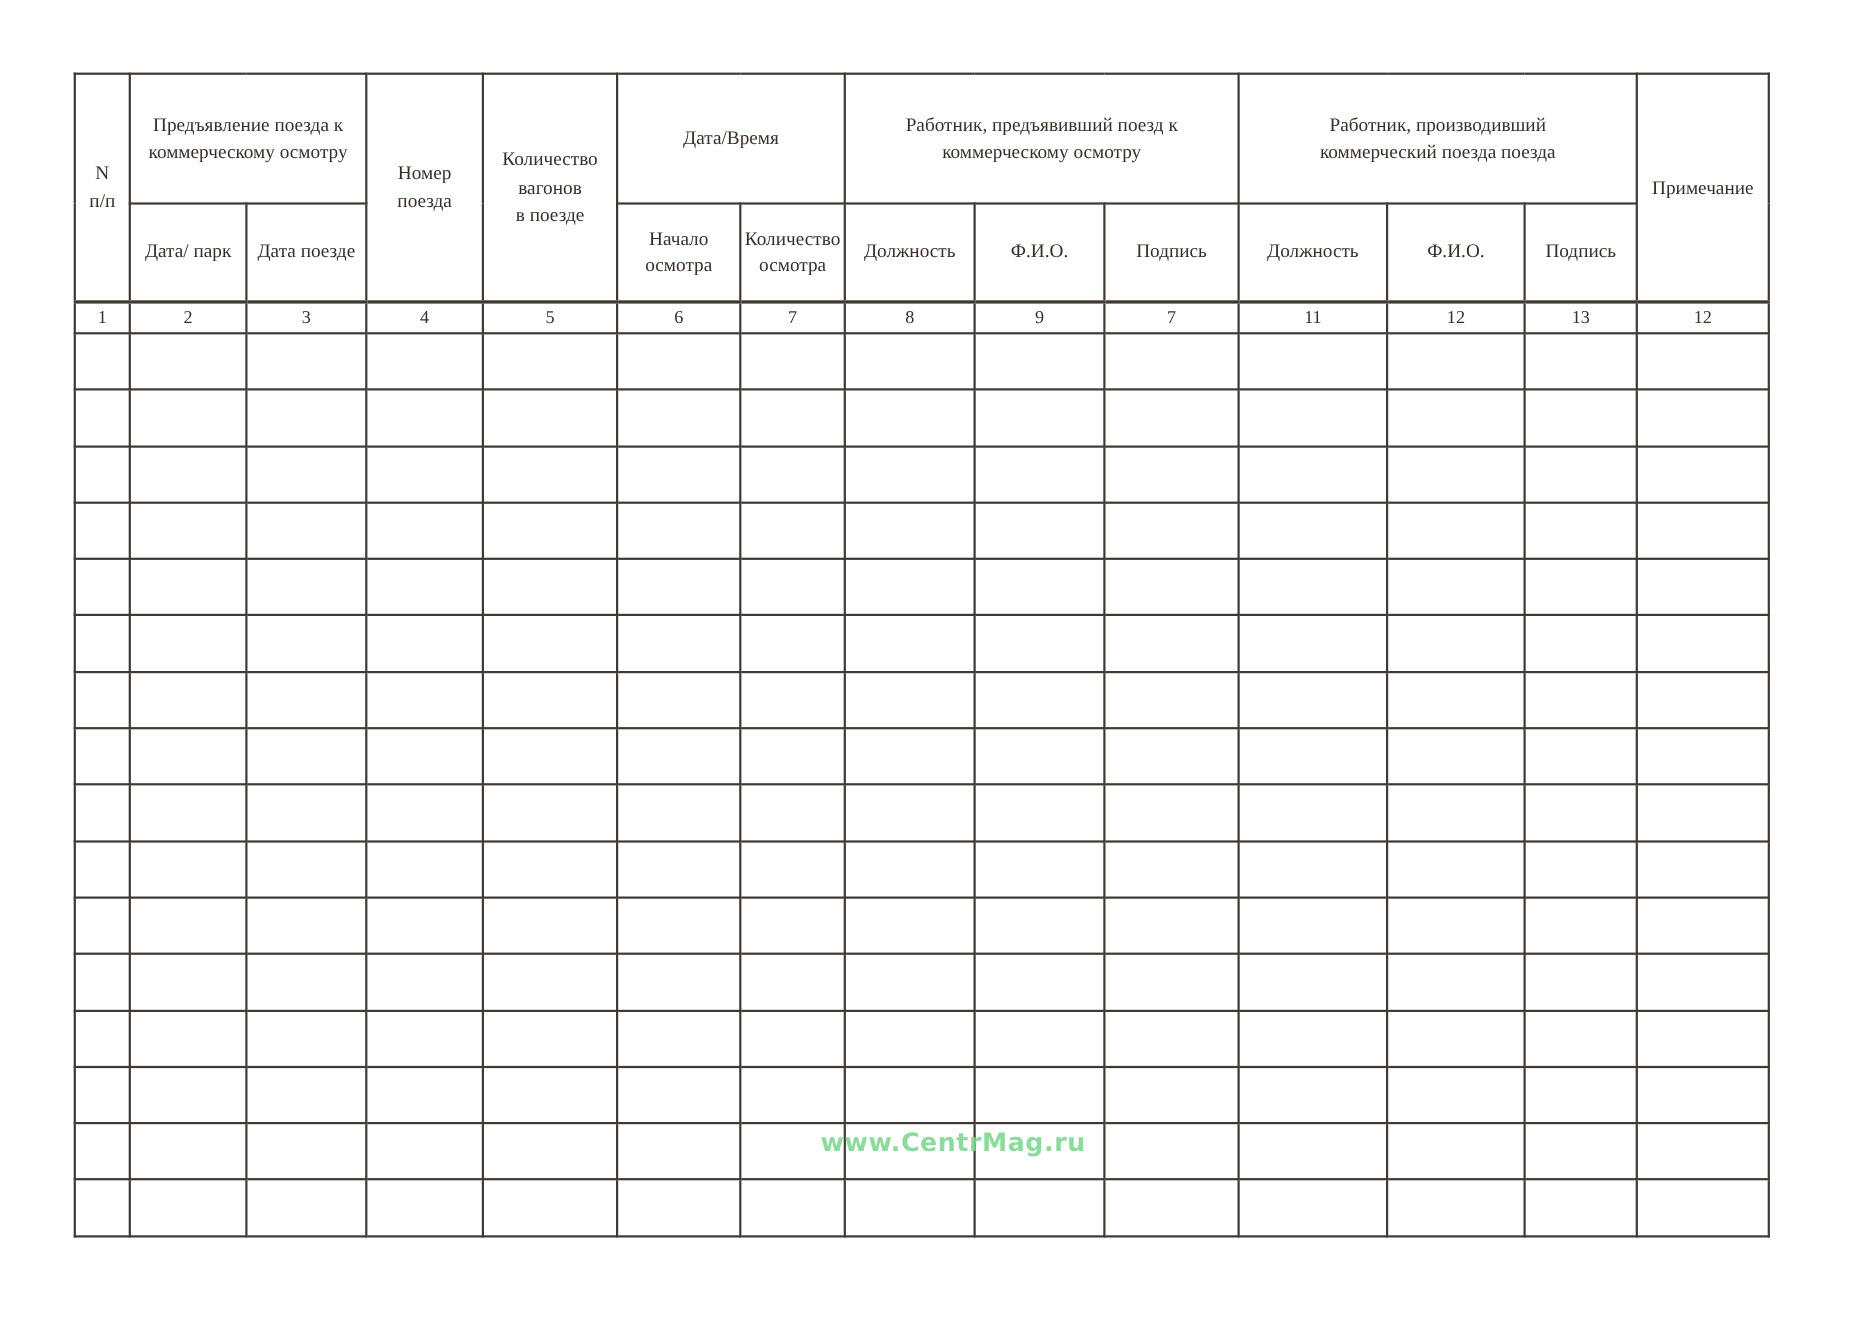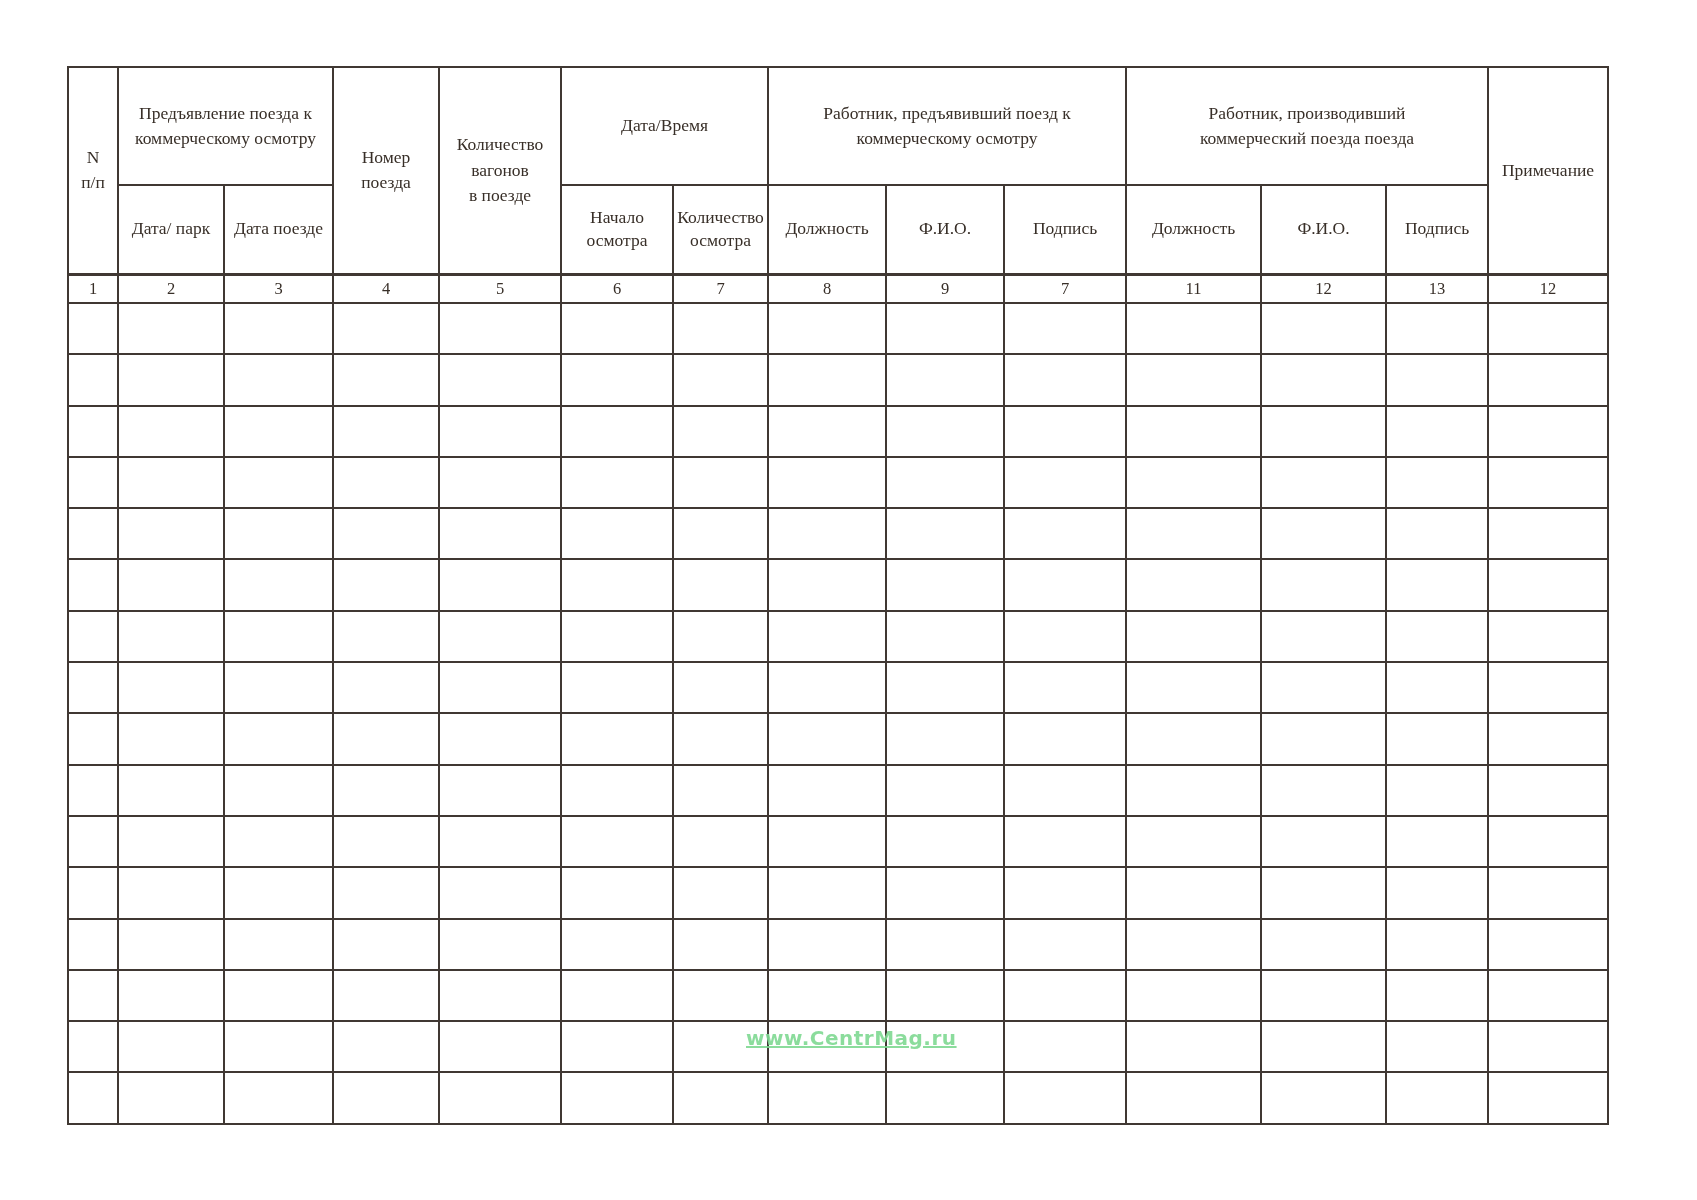--- a/index.html
+++ b/index.html
@@ -47,13 +47,12 @@
     left: 746px;
     top: 1026px;
     font-family: "DejaVu Sans", sans-serif;
-    font-size: 20px;
+    font-size: 23px;
     font-weight: 600;
     letter-spacing: 0.5px;
     color: #7fd992;
     opacity: 0.9;
     white-space: nowrap;
-    text-decoration: underline;
   }
 </style>
 </head>

